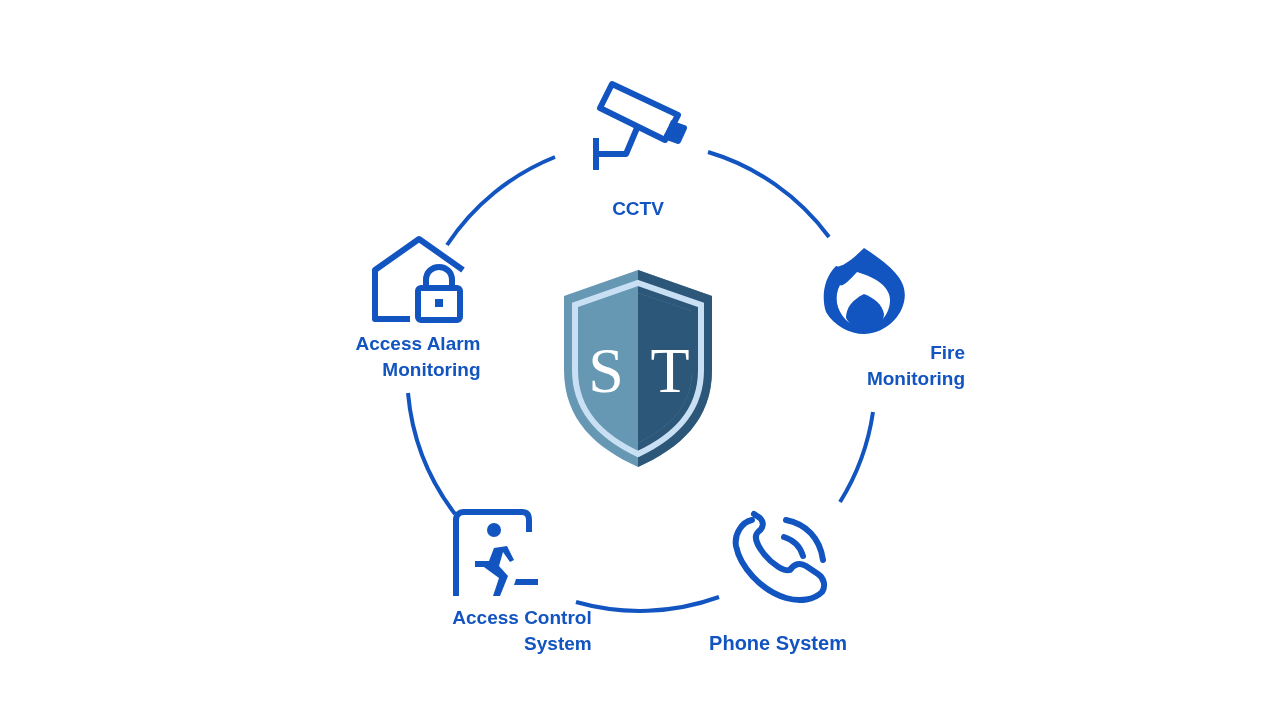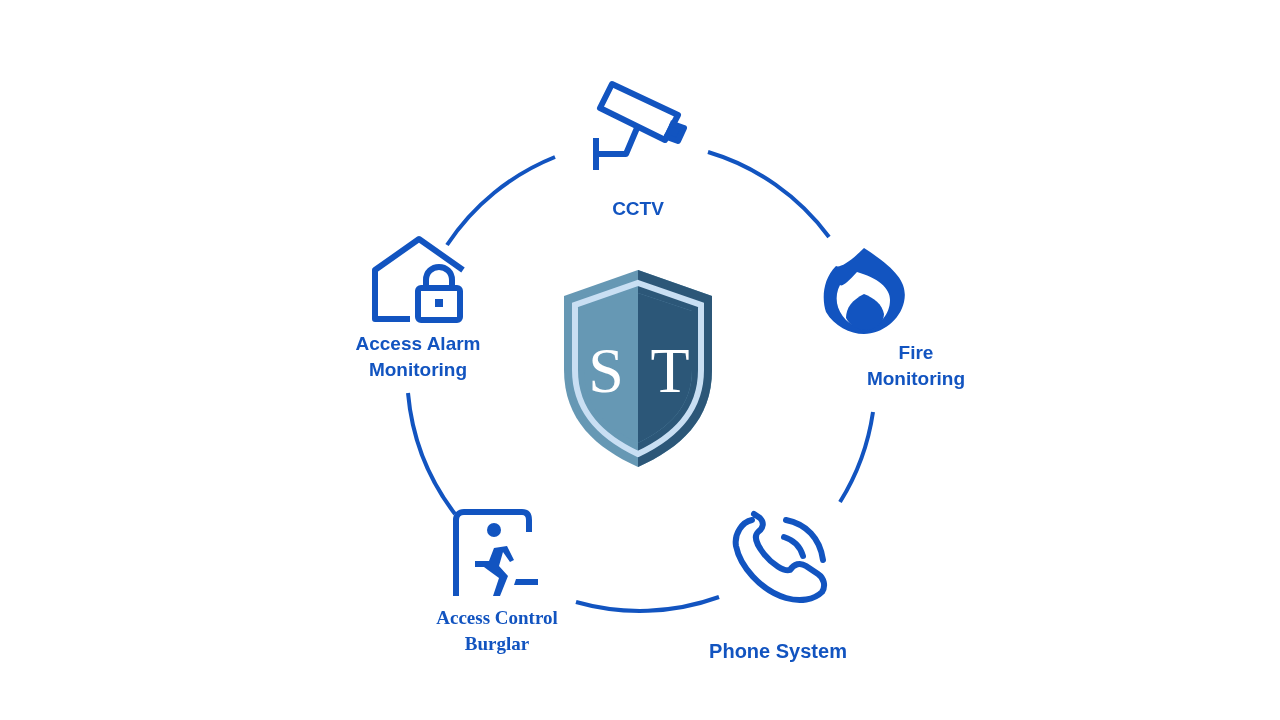--- a/index.html
+++ b/index.html
@@ -5,7 +5,7 @@
   html, body { margin:0; padding:0; background:#ffffff; }
   body { width:1280px; height:720px; position:relative; overflow:hidden; font-family:"Liberation Sans", sans-serif; }
   svg.canvas { position:absolute; left:0; top:0; }
-  .label { position:absolute; color:#1254c0; font-weight:bold; font-size:19px; line-height:26px; text-align:center; white-space:nowrap; transform:translateX(-50%); }
+  .label { position:absolute; color:#1254c0; font-weight:bold; font-size:19px; line-height:26px; text-align:right; white-space:nowrap; transform:translateX(-50%); }
   .label.big { font-size:20px; }
 </style>
 </head>

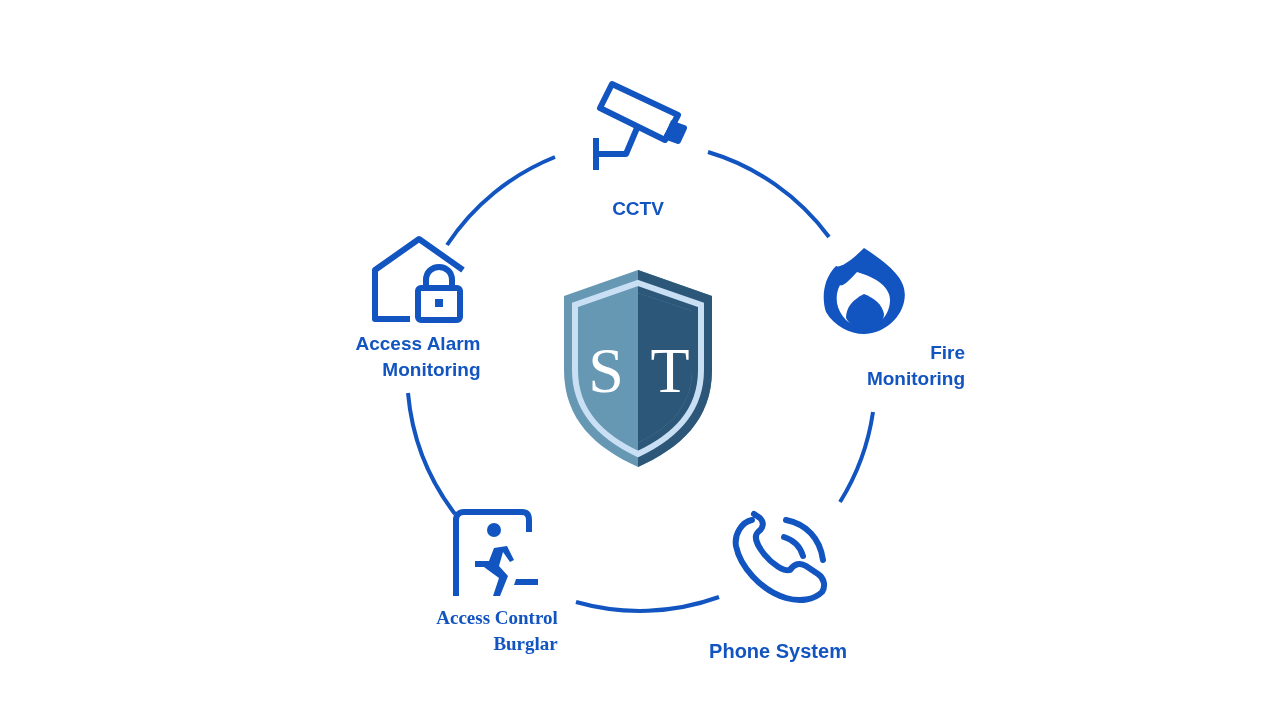--- a/index.html
+++ b/index.html
@@ -74,7 +74,7 @@
 
 <div class="label big" style="left:778px; top:630px;margin-top:8px;">Phone System</div>
 
-<div class="label" style="left:497px; top:605px;font-family:Liberation Serif, serif;">
+<div class="label" style="left:522px; top:605px;">
   <div>Access Control</div>
   <div>Burglar</div>
 </div>

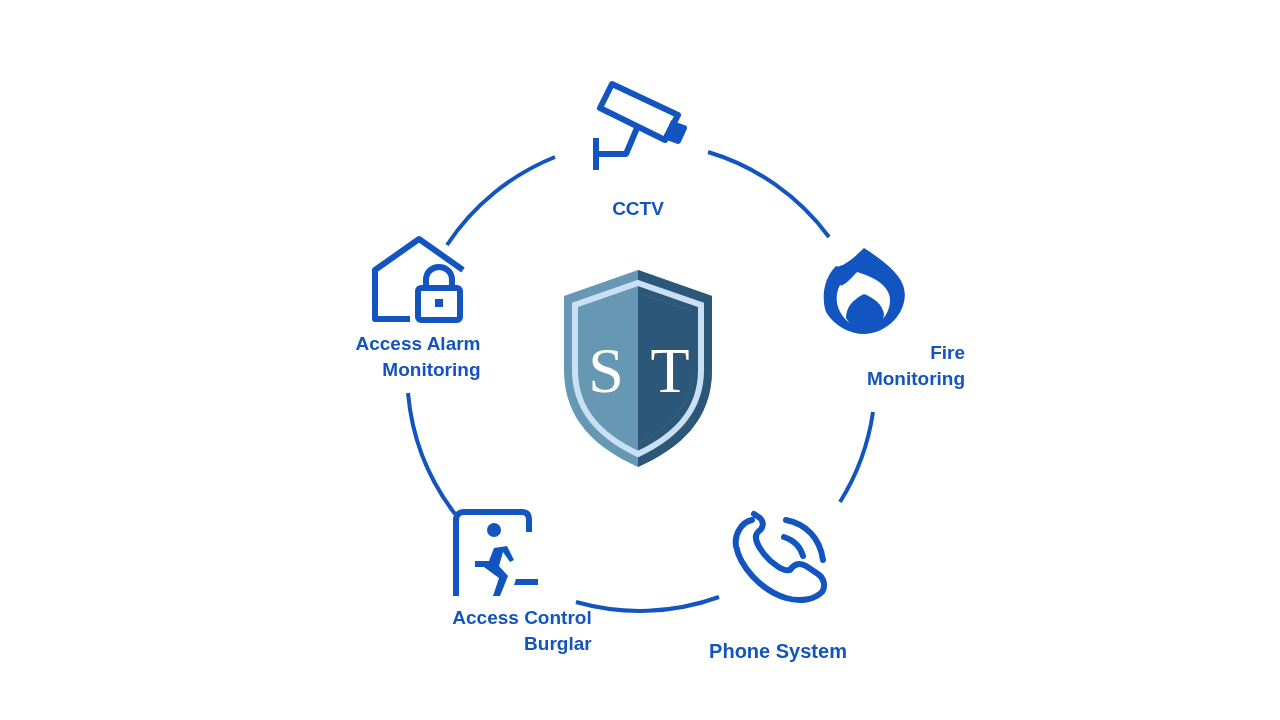--- a/index.html
+++ b/index.html
@@ -76,7 +76,7 @@
 
 <div class="label" style="left:522px; top:605px;">
   <div>Access Control</div>
-  <div>Burglar</div>
+  <div>System</div>
 </div>
 
 <div class="label" style="left:418px; top:331px;">

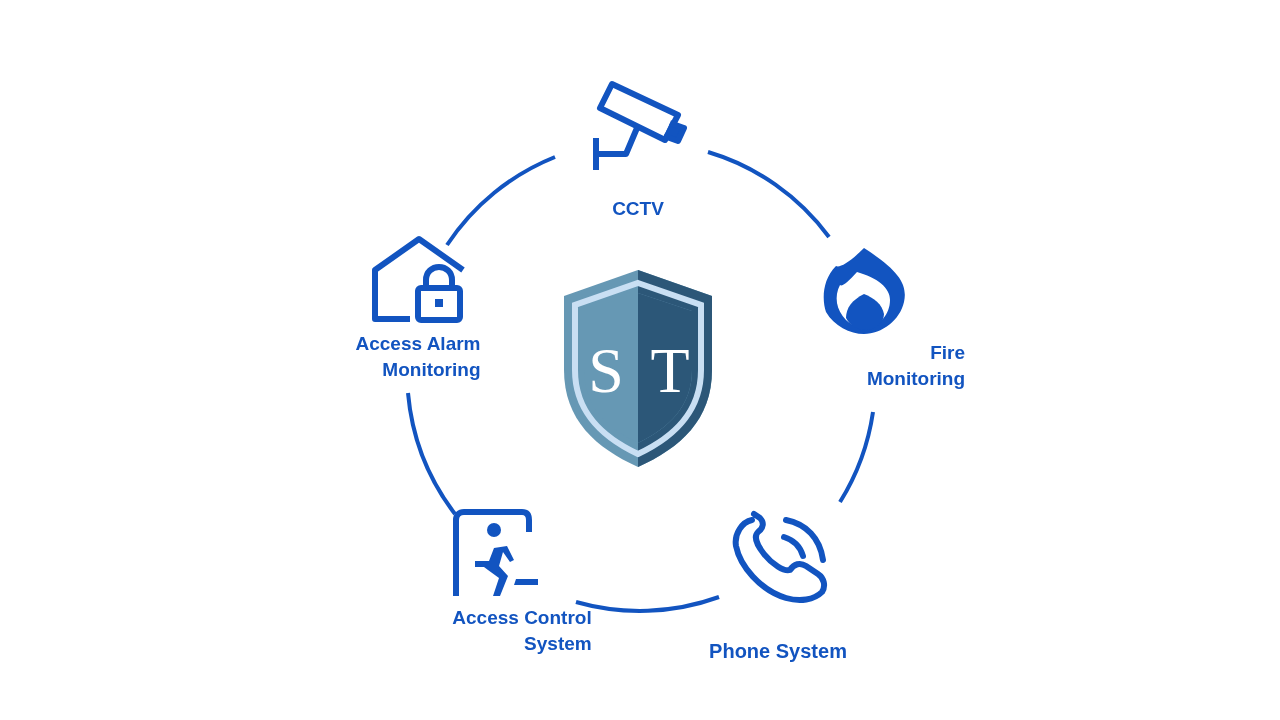--- a/index.html
+++ b/index.html
@@ -72,7 +72,7 @@
   <div>Monitoring</div>
 </div>
 
-<div class="label big" style="left:778px; top:630px;margin-top:8px;">Phone System</div>
+<div class="label big" style="left:778px; top:630px;">Phone System</div>
 
 <div class="label" style="left:522px; top:605px;">
   <div>Access Control</div>

